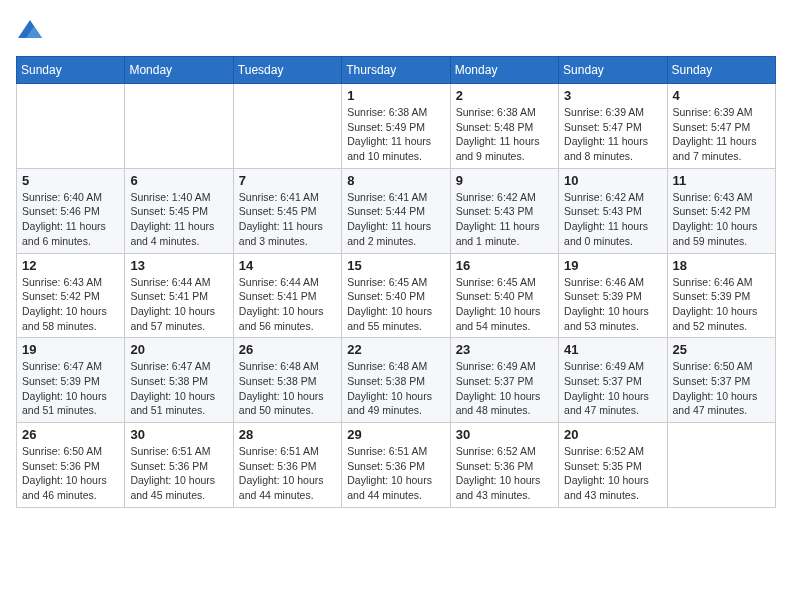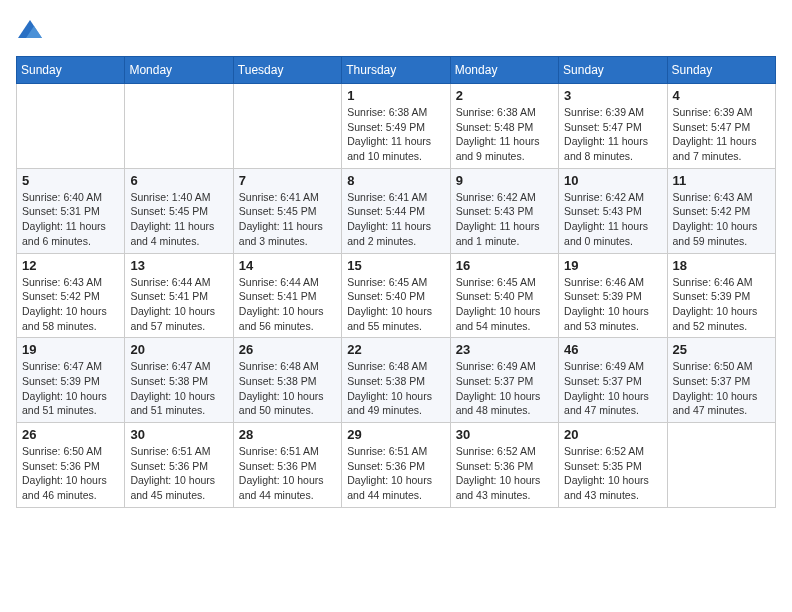--- a/index.html
+++ b/index.html
@@ -149,7 +149,7 @@
         <td>
           <span class="day-num">5</span>
           <div class="day-info">Sunrise: 6:40 AM
-Sunset: 5:31 PM
+Sunset: 5:46 PM
 Daylight: 11 hours and 6 minutes.</div>
         </td>
         <td>

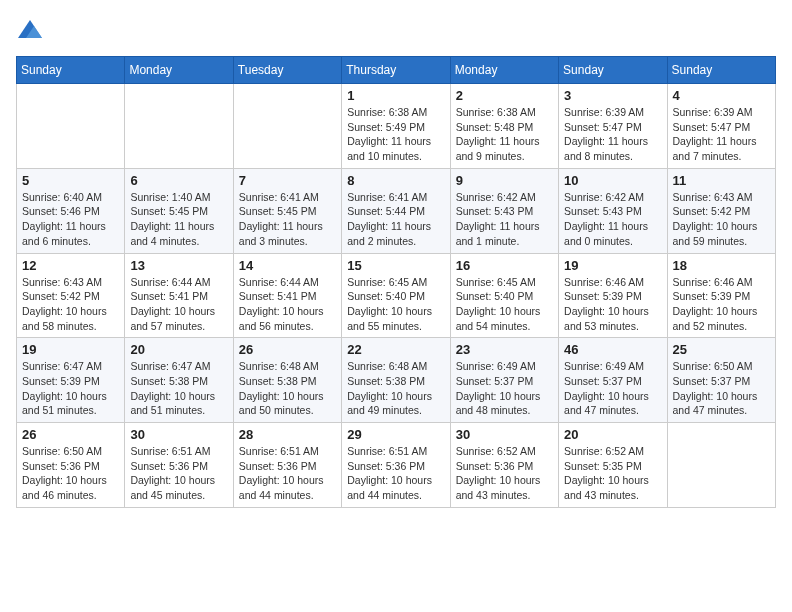--- a/index.html
+++ b/index.html
@@ -265,7 +265,7 @@
 Daylight: 10 hours and 48 minutes.</div>
         </td>
         <td>
-          <span class="day-num">46</span>
+          <span class="day-num">41</span>
           <div class="day-info">Sunrise: 6:49 AM
 Sunset: 5:37 PM
 Daylight: 10 hours and 47 minutes.</div>

